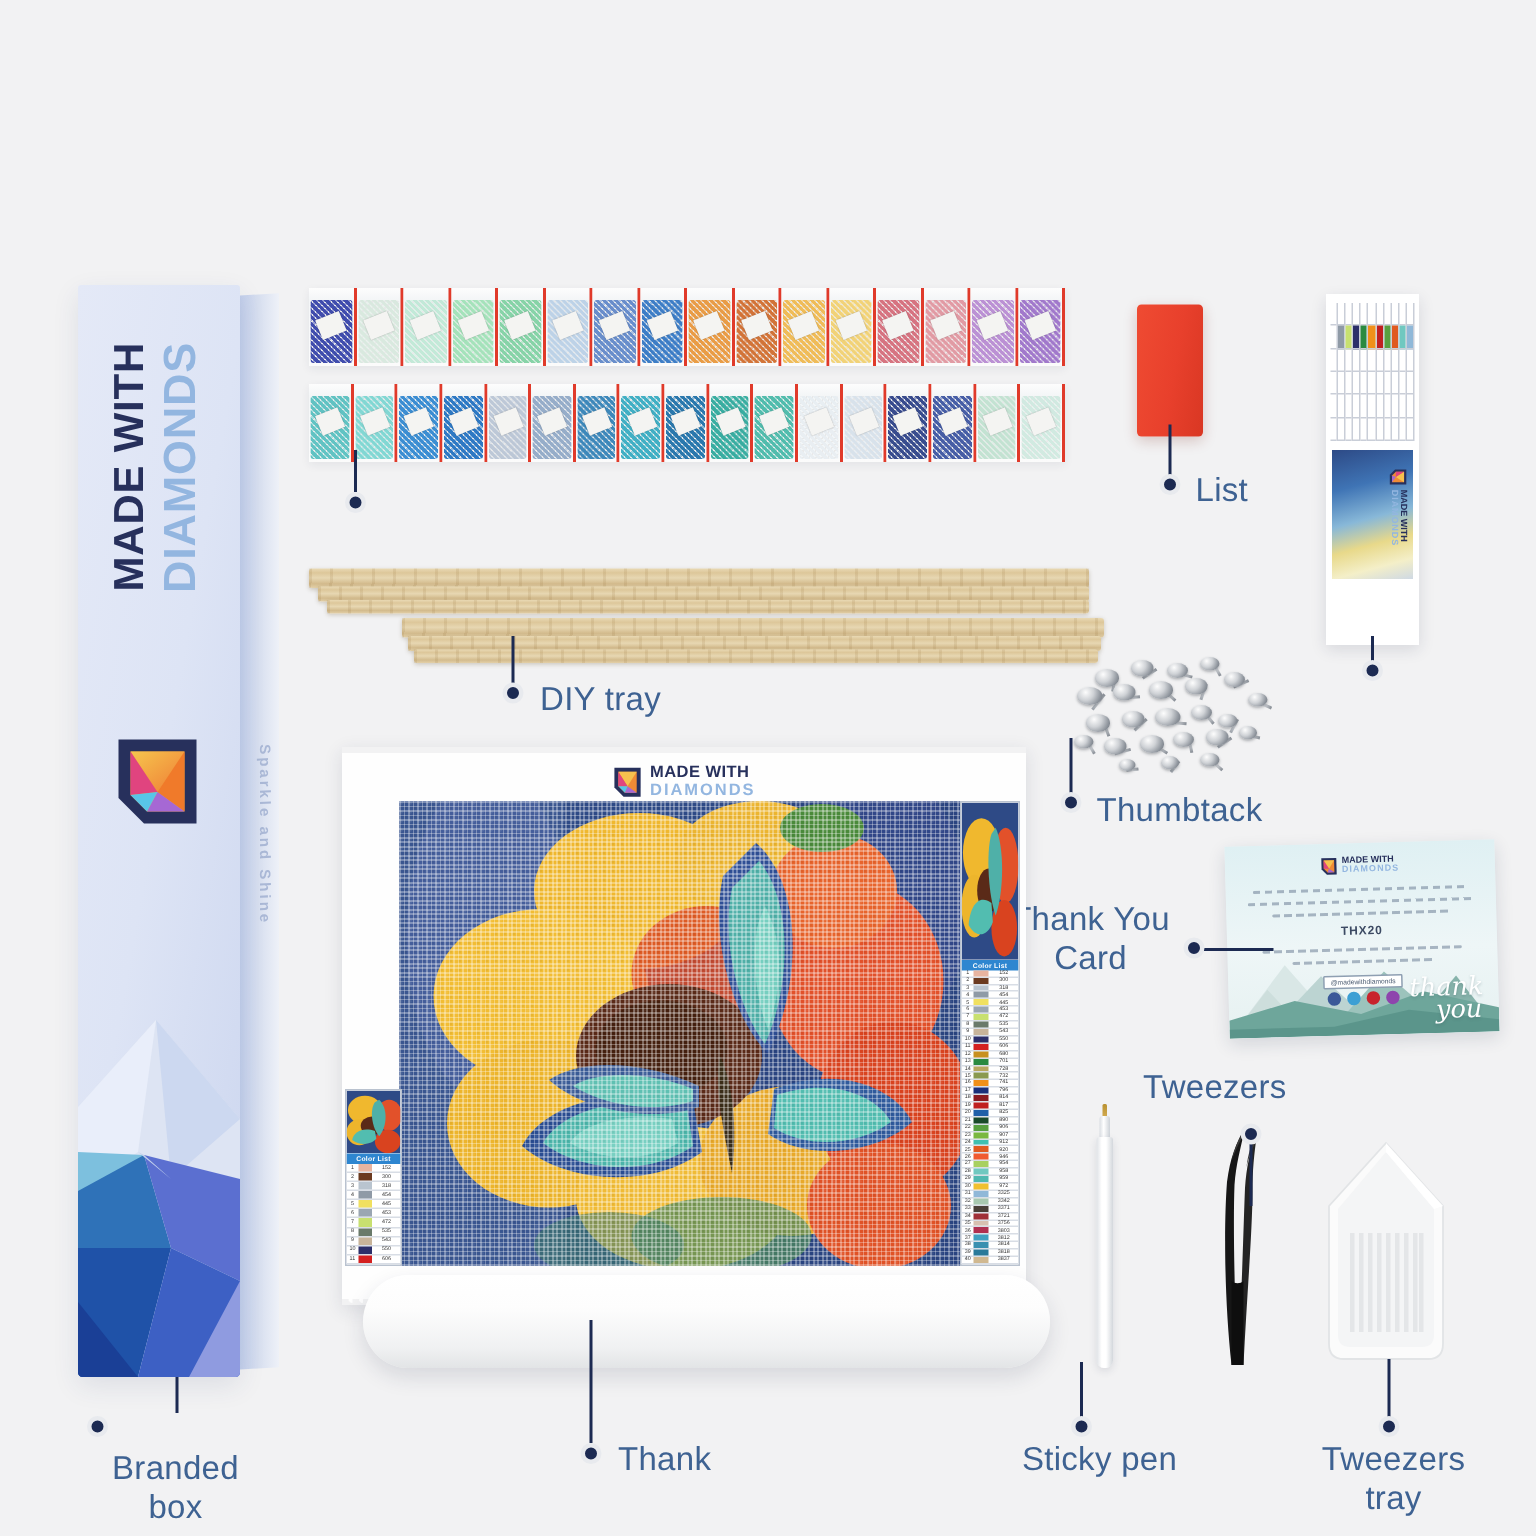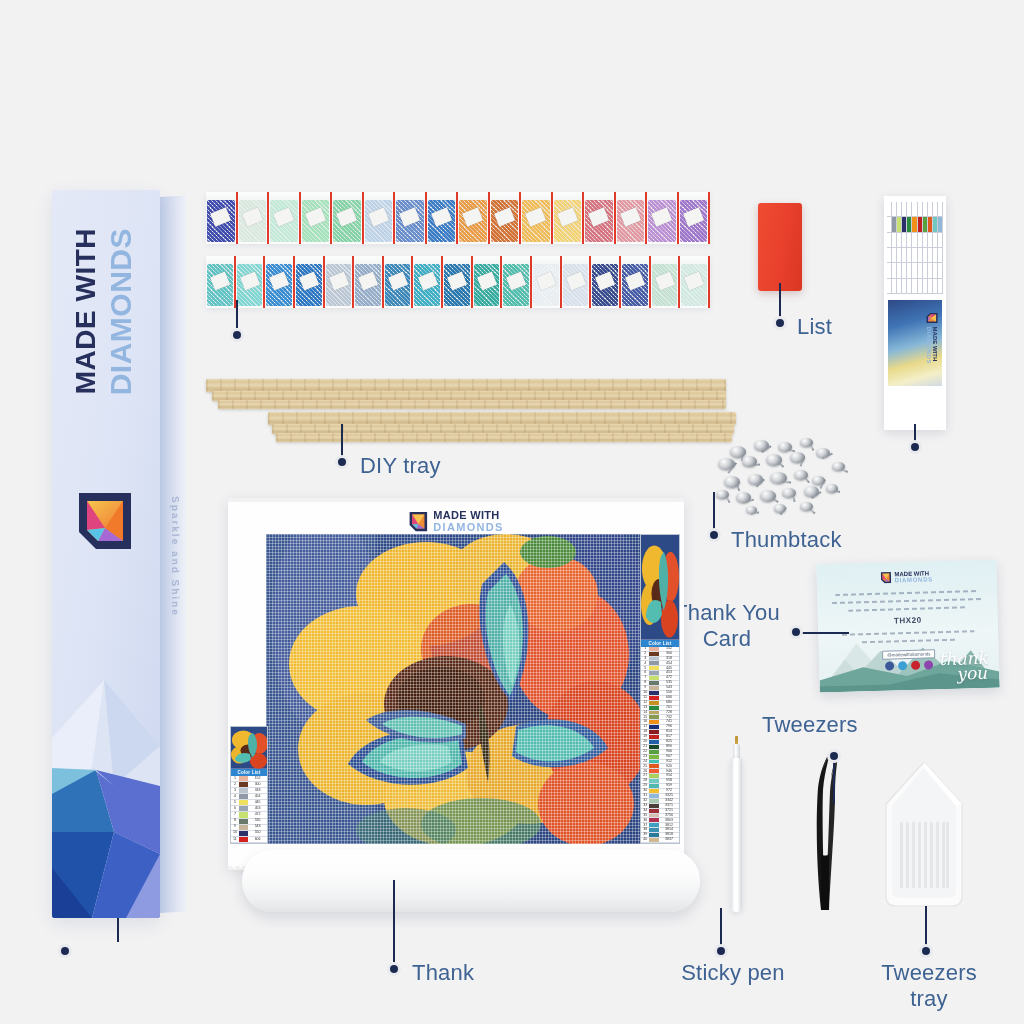--- a/index.html
+++ b/index.html
@@ -262,6 +262,8 @@
     <div class="leader v" style="left:65px; top:728px; height:24px;"></div>
   </div>
   <div class="dot" style="left:58px; top:944px;"></div>
+  <div class="label" style="left:63px; top:936px; width:120px; text-align:center; transform:translate(-6px,30px);">Branded
+box</div>
 
   <div class="bagstrip" style="left:206px; top:192px; width:504px; height:52px;">
       <div class="bag">

